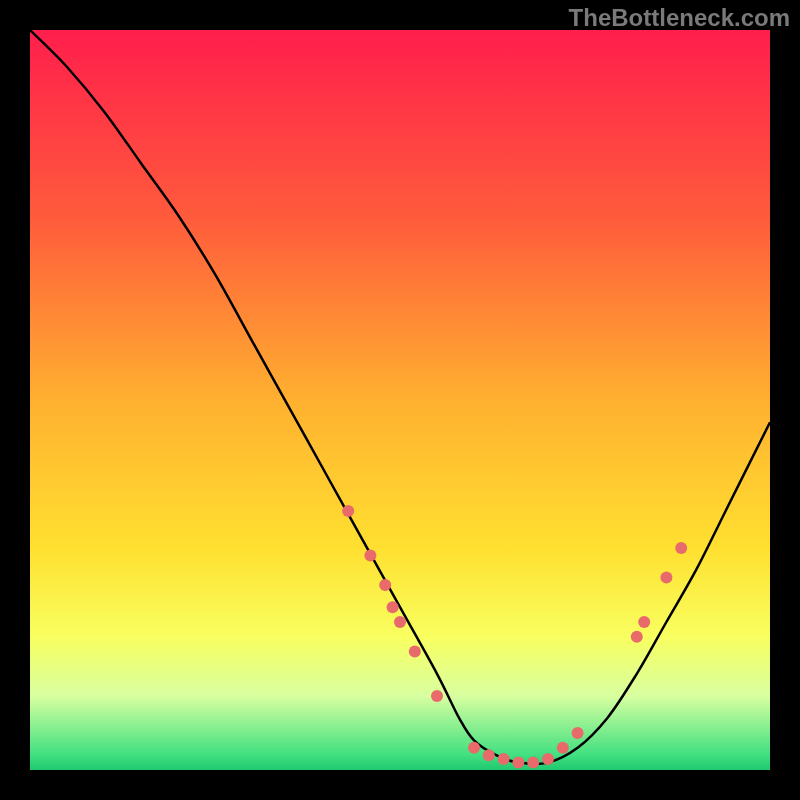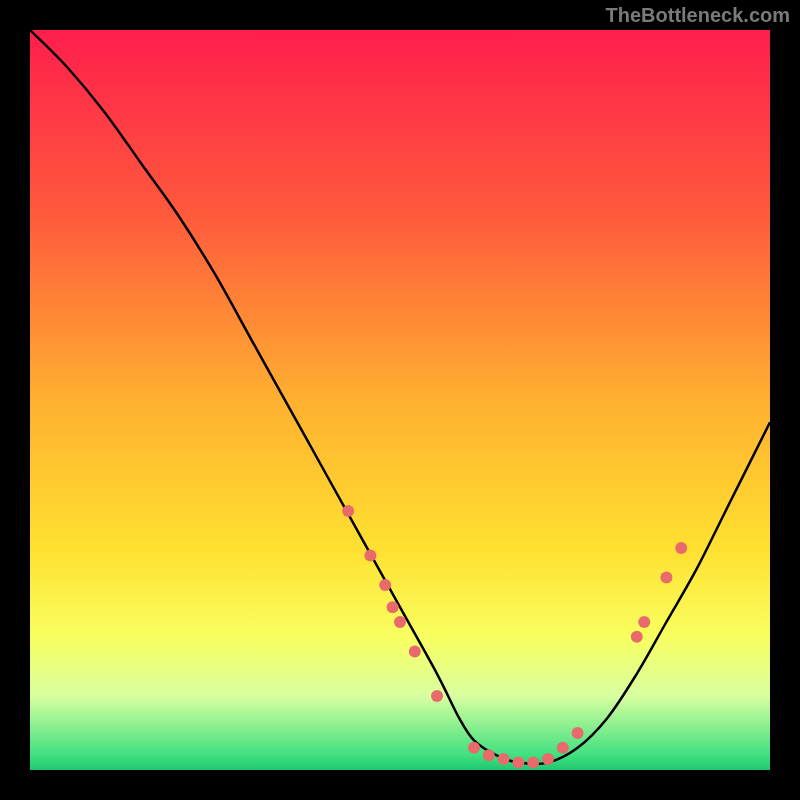--- a/index.html
+++ b/index.html
@@ -4,7 +4,7 @@
 <style>
   * { margin: 0; padding: 0; box-sizing: border-box; }
   body { width: 800px; height: 800px; background: #000; position: relative; font-family: Arial, sans-serif; }
-  .attribution { position: absolute; top: 4px; right: 10px; color: #7a7a7a; font-size: 20px; font-weight: bold; z-index: 10; }
+  .attribution { position: absolute; top: 4px; right: 10px; color: #7a7a7a; font-size: 24px; font-weight: bold; z-index: 10; }
   .plot-area { position: absolute; top: 30px; left: 30px; width: 740px; height: 740px; }
   .gradient-bg { position: absolute; top: 0; left: 0; width: 100%; height: 100%; }
   svg.curve { position: absolute; top: 0; left: 0; width: 100%; height: 100%; }

